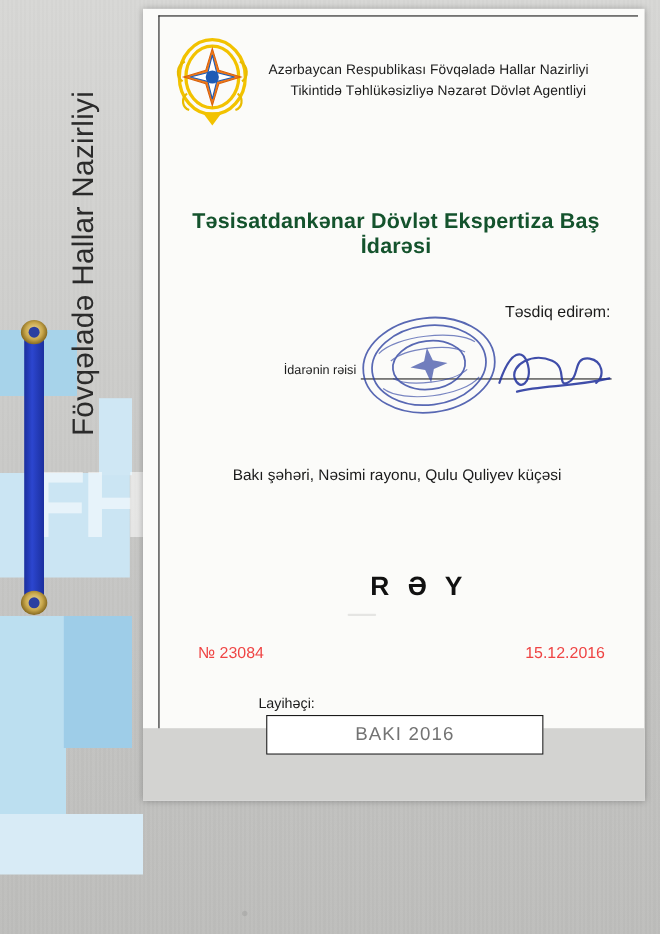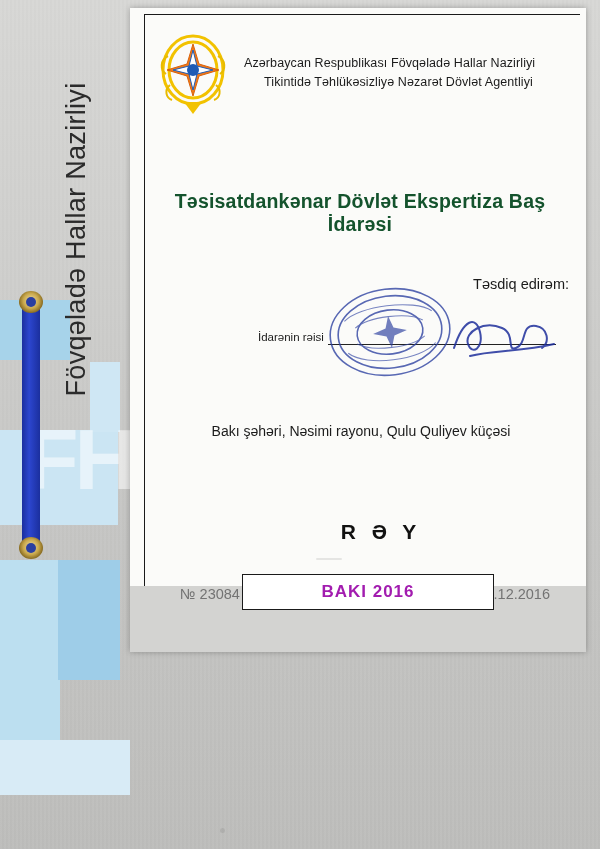--- a/index.html
+++ b/index.html
@@ -113,7 +113,7 @@
     left: 130px;
     top: 8px;
     width: 456px;
-    height: 644px;
+    height: 720px;
     background: #fbfbf9;
     box-shadow: 0 0 6px rgba(0,0,0,.28);
   }

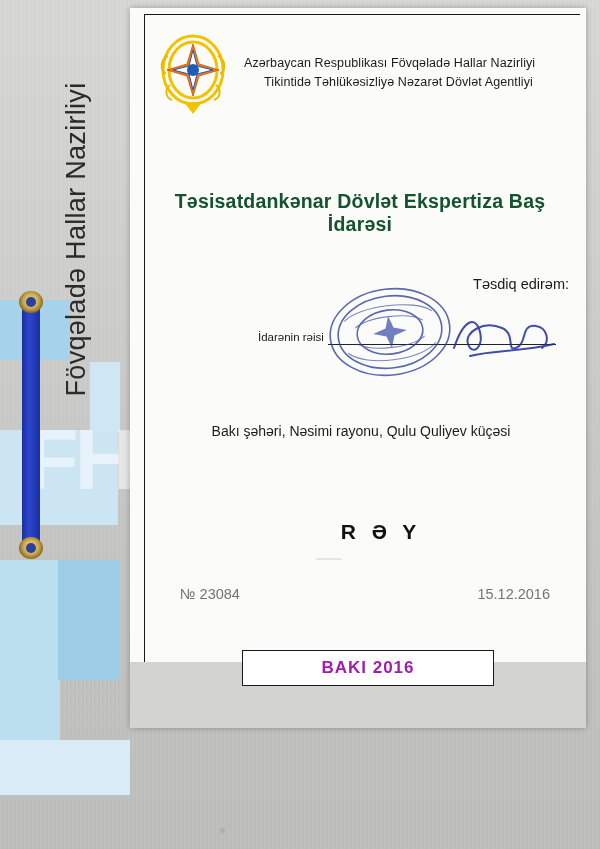--- a/index.html
+++ b/index.html
@@ -173,7 +173,7 @@
 
   .approve {
     position: absolute;
-    right: 17px;
+    right: 31px;
     top: 268px;
     font-size: 14.5px;
     color: #1b1b1b;

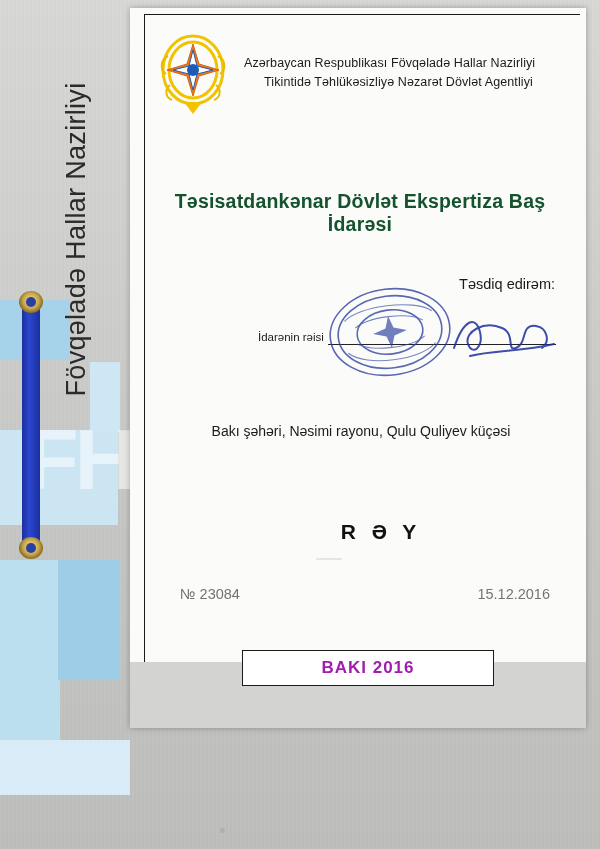--- a/index.html
+++ b/index.html
@@ -237,7 +237,7 @@
     left: 0; right: 0;
     top: 512px;
     text-align: center;
-    font-size: 21px;
+    font-size: 24px;
     font-weight: bold;
     letter-spacing: 5px;
     color: #111;

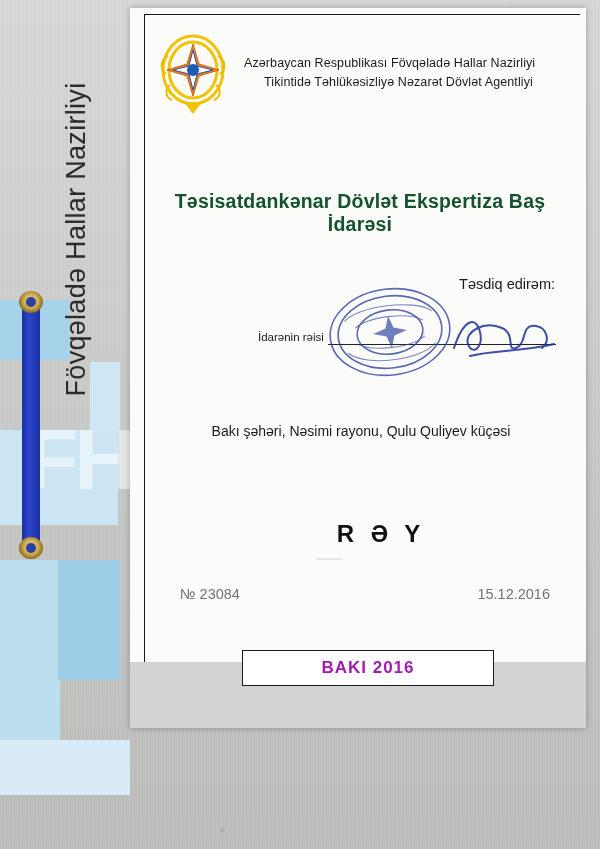--- a/index.html
+++ b/index.html
@@ -252,7 +252,7 @@
     display: flex;
     justify-content: space-between;
     font-size: 14.5px;
-    color: #737373;
+    color: #ef4444;
   }
 
   .parties {

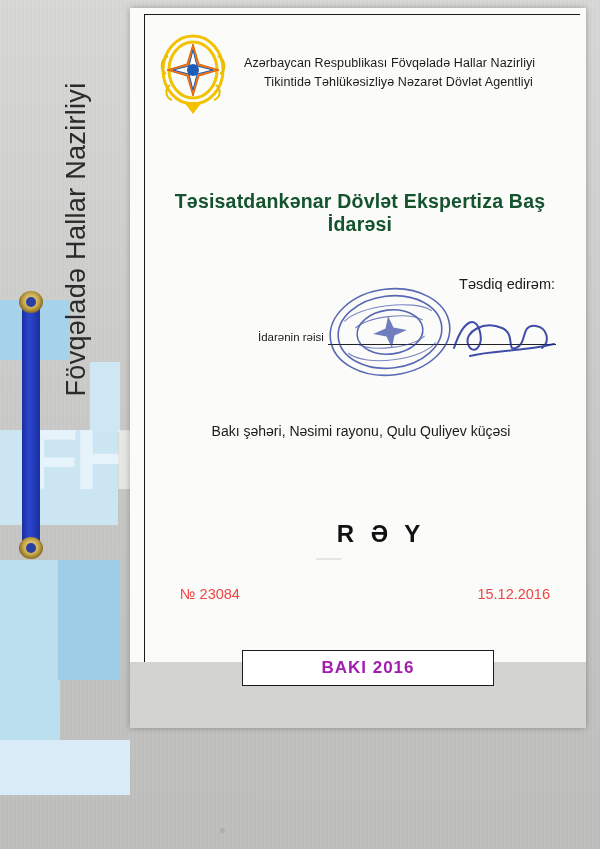--- a/index.html
+++ b/index.html
@@ -410,6 +410,7 @@
 
     <div class="parties">
       <div class="party">
+        <div class="role">Layihəçi:</div>
       </div>
     </div>
 

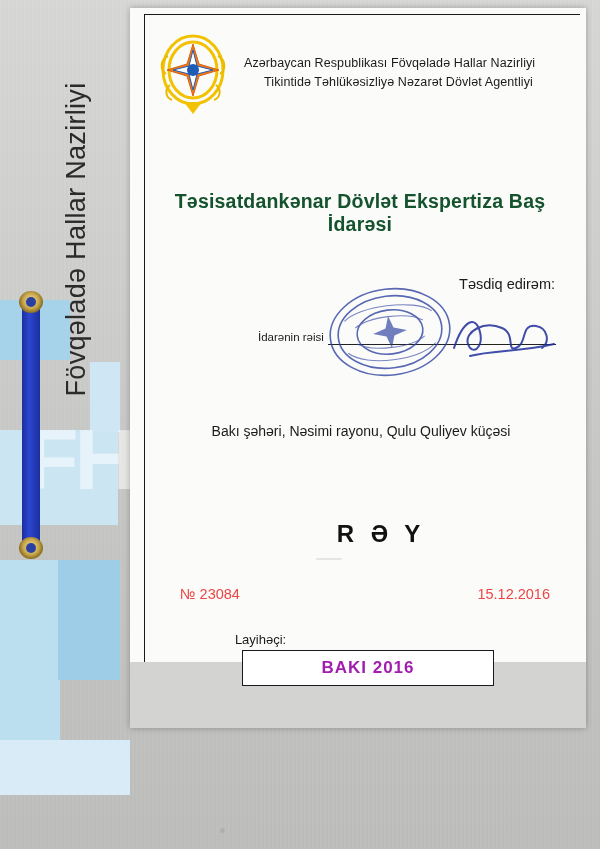--- a/index.html
+++ b/index.html
@@ -292,9 +292,9 @@
   }
   .footer-box span {
     font-size: 17px;
-    font-weight: bold;
+    font-weight: normal;
     letter-spacing: 1px;
-    color: #a21caf;
+    color: #737373;
   }
 
   .speck {

